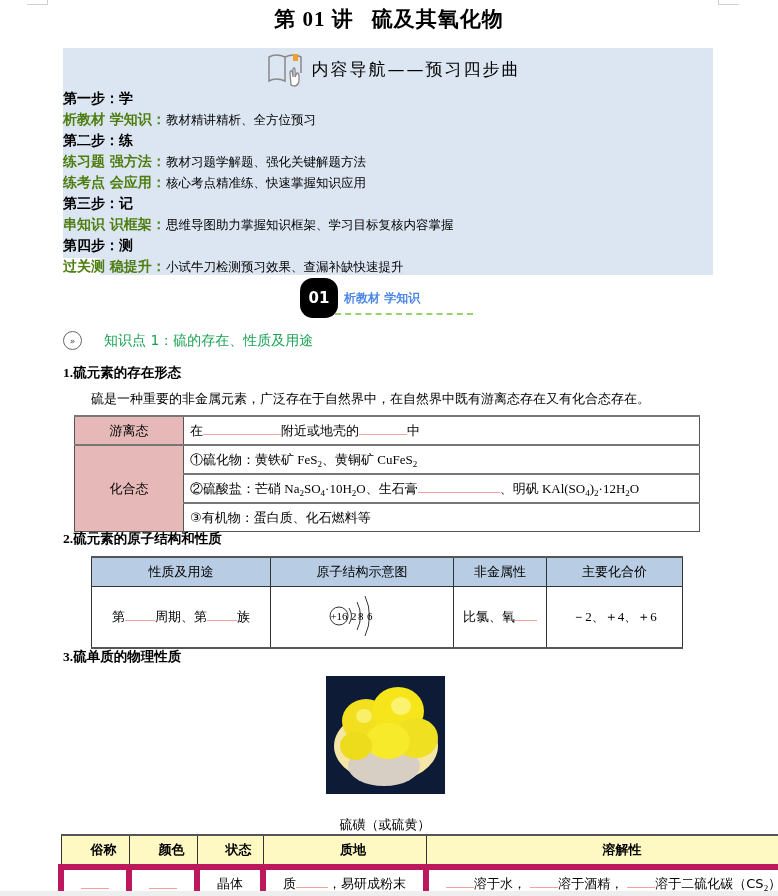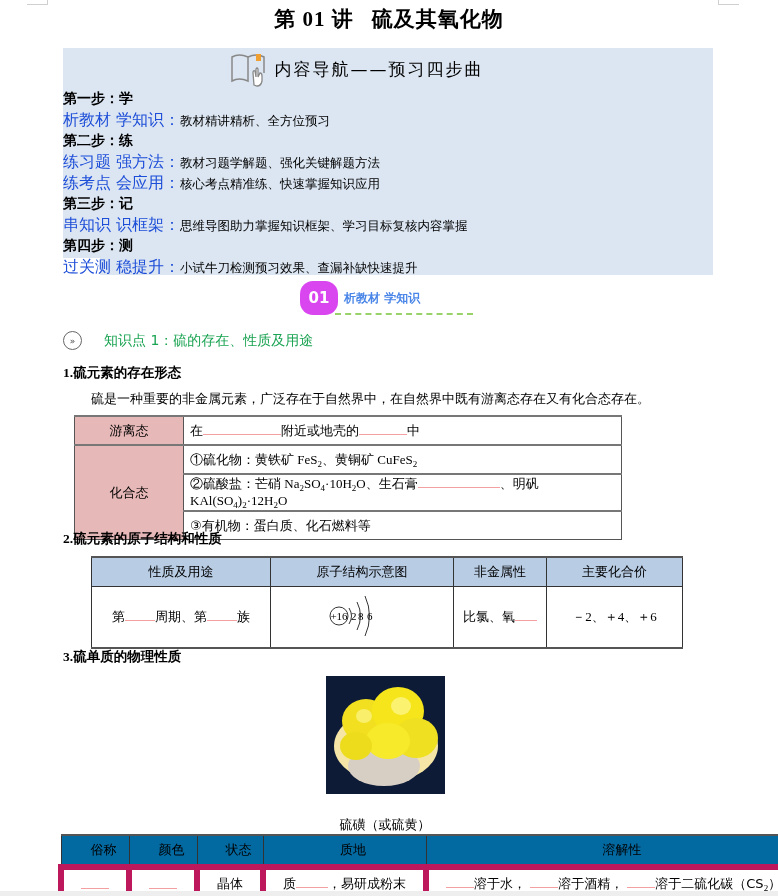--- a/index.html
+++ b/index.html
@@ -17,7 +17,7 @@
 
   .nav-box { left: 63px; top: 48px; width: 650px; height: 227px; background: #dce6f2; }
   .nav-box-cut { left: 63px; top: 258px; width: 37px; height: 17px; background: #ffffff; }
-  .nav-head { left: 63px; top: 50px; width: 586px; height: 38px; display: flex; justify-content: center; align-items: center; font-size: 17px; letter-spacing: 2px; }
+  .nav-head { left: 63px; top: 50px; width: 586px; height: 38px; display: flex; justify-content: center; align-items: center; font-size: 17px; letter-spacing: 2px; padding-left: 37px; }
   .nav-head svg { margin-right: 6px; }
   .nav-lines { left: 63px; top: 88px; font-size: 13px; line-height: 21px; }
   .nav-lines .step { font-weight: bold; font-size: 14px; }

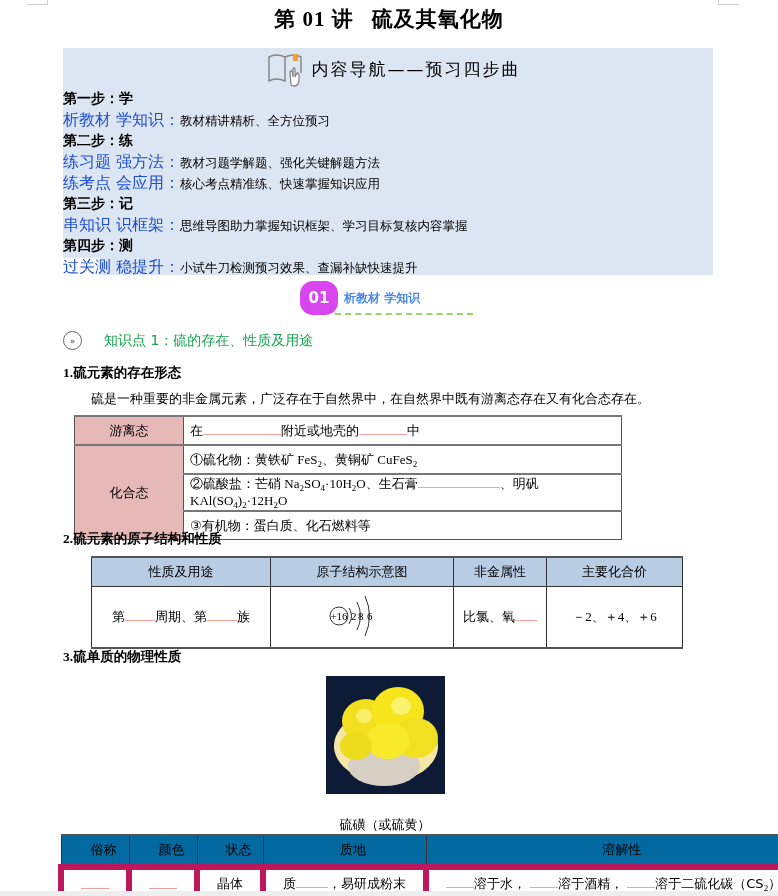--- a/index.html
+++ b/index.html
@@ -21,7 +21,7 @@
   .nav-head svg { margin-right: 6px; }
   .nav-lines { left: 63px; top: 88px; font-size: 13px; line-height: 21px; }
   .nav-lines .step { font-weight: bold; font-size: 14px; }
-  .nav-lines .hl { color: #1d4ed8; font-size: 16px; }
+  .nav-lines .hl { color: #4d7c0f; font-size: 14px; font-weight: bold; }
   .nav-lines .desc { color: #000; font-size: 12.5px; }
   .nav-lines .row { height: 21px; white-space: nowrap; }
 

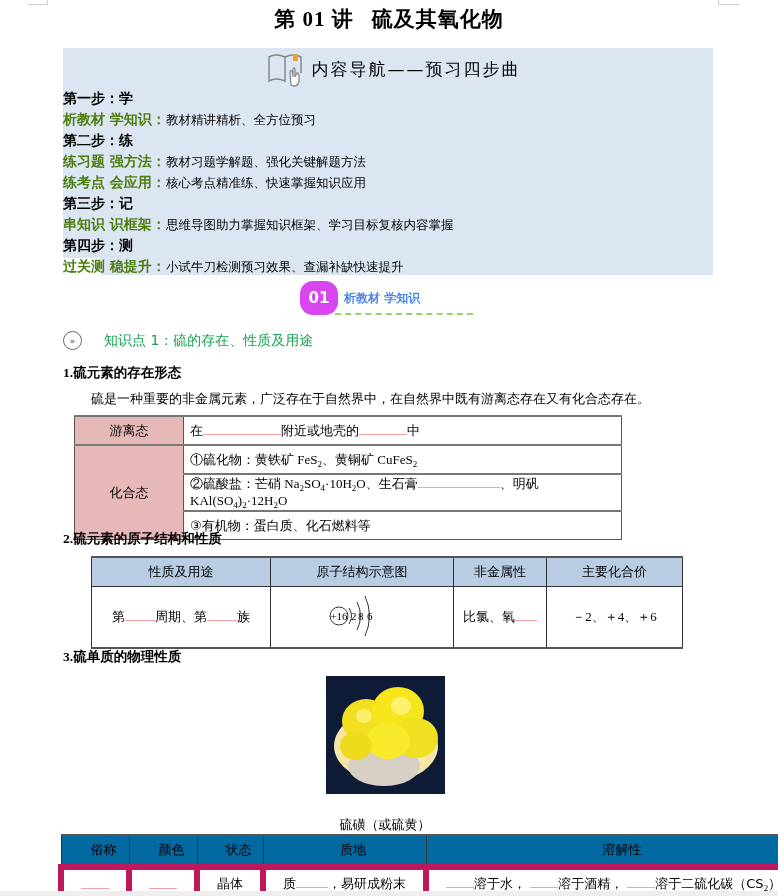--- a/index.html
+++ b/index.html
@@ -26,7 +26,7 @@
   .nav-lines .row { height: 21px; white-space: nowrap; }
 
   .sec-badge { left: 300px; top: 283px; height: 30px; display: flex; align-items: center; }
-  .sec-num { width: 38px; height: 34px; border-radius: 13px; background: #d946ef; color: #fff; font-weight: bold; font-size: 15px; display: flex; align-items: center; justify-content: center; }
+  .sec-num { width: 38px; height: 40px; border-radius: 13px; background: #000000; color: #fff; font-weight: bold; font-size: 15px; display: flex; align-items: center; justify-content: center; }
   .sec-text { margin-left: 6px; color: #4a86e8; font-weight: bold; font-size: 12px; }
   .sec-dash { left: 335px; top: 313px; width: 138px; border-bottom: 2px dashed #9ad26a; }
 

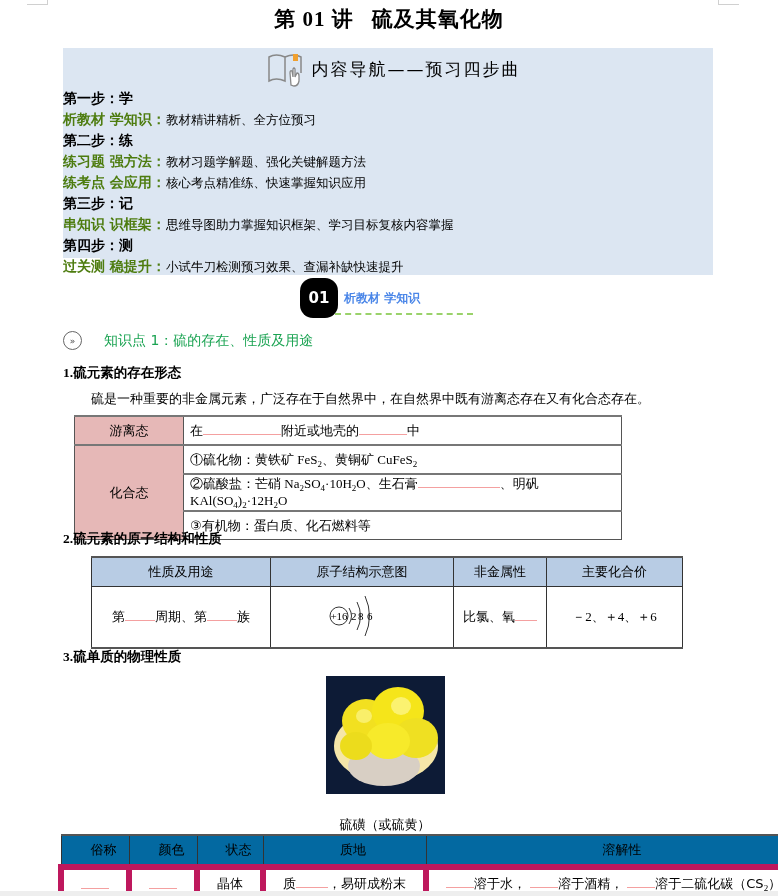--- a/index.html
+++ b/index.html
@@ -38,7 +38,7 @@
   .para { font-size: 13px; }
 
   table { border-collapse: collapse; }
-  .t1 { left: 74px; top: 415px; width: 548px; font-size: 13px; }
+  .t1 { left: 74px; top: 415px; width: 626px; font-size: 13px; }
   .t1 td { border: 1px solid #555; border-top: 2px solid #777; height: 27px; padding: 0 6px; }
   .t1 .lbl { background: #e6b8b7; text-align: center; width: 96px; }
   .blank { display: inline-block; border-bottom: 1px solid #f4a0a0; vertical-align: baseline; height: 12px; }

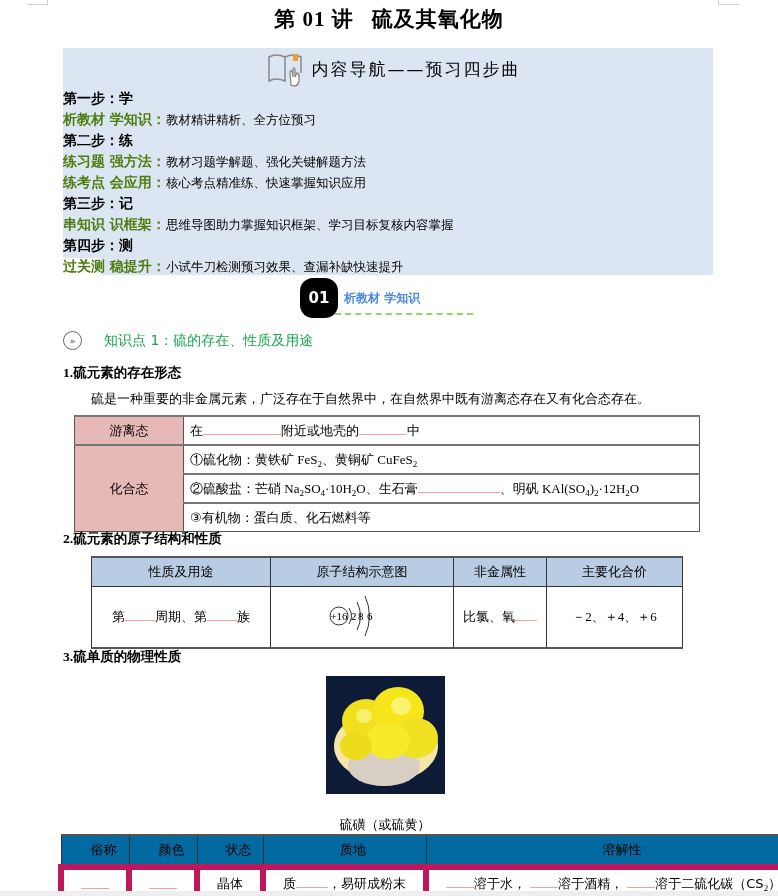--- a/index.html
+++ b/index.html
@@ -52,7 +52,7 @@
   .cap { left: 300px; top: 816px; width: 170px; text-align: center; font-size: 13px; }
 
   .t3 { left: 58px; top: 834px; width: 657px; font-size: 13px; }
-  .t3 th { background: #0369a1; font-weight: normal; border: 1px solid #333; border-top: 2px solid #555; height: 26px; padding-left: 18px; }
+  .t3 th { background: #fef9c3; font-weight: bold; border: 1px solid #333; border-top: 2px solid #555; height: 26px; padding-left: 18px; }
   .t3 td { border: 6px solid #be185d; height: 28px; padding: 0 17px; white-space: nowrap; }
   .bottom-bar { left: 0; top: 891px; width: 778px; height: 5px; background: #eeeeee; }
 </style>

